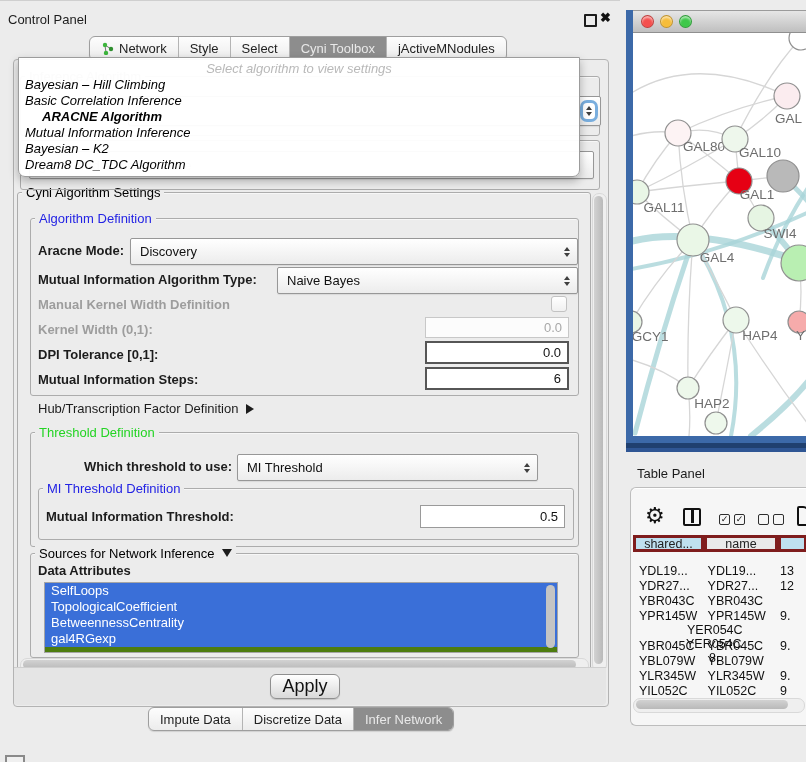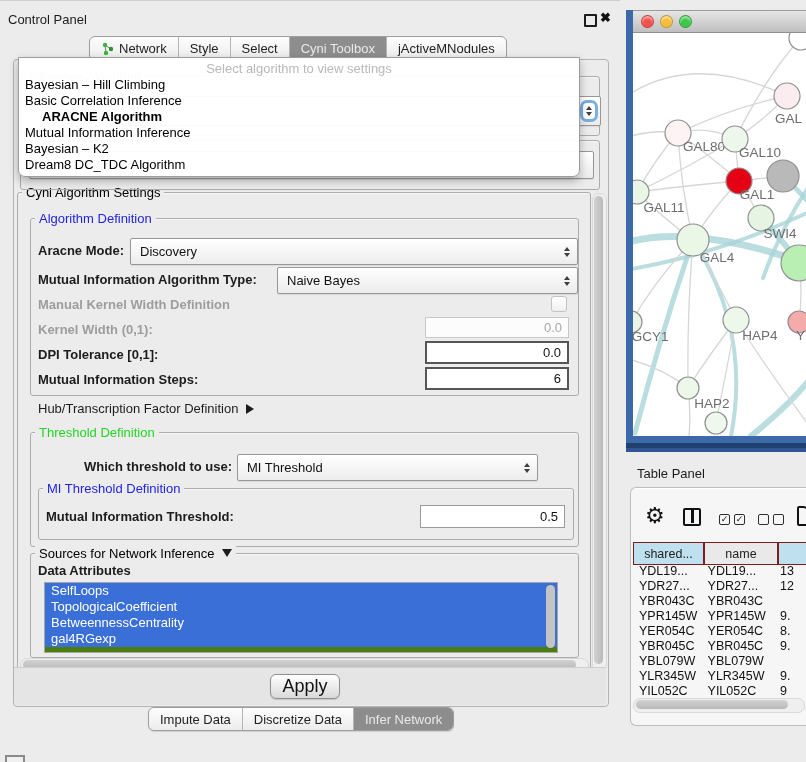--- a/index.html
+++ b/index.html
@@ -27,7 +27,7 @@
   .vtrack{position:absolute;background:#efefef;border:1px solid #d9d9d9;border-radius:7px;}
   .vthumb{position:absolute;background:linear-gradient(90deg,#d2d2d2,#b9b9b9);border-radius:6px;}
   .hthumb{position:absolute;background:linear-gradient(#d2d2d2,#b9b9b9);border-radius:6px;}
-  .popup{position:absolute;left:18px;top:57px;width:560px;height:118px;background:rgba(255,255,255,.96);border:1px solid #9c9c9c;border-radius:0 0 7px 7px;box-shadow:0 4px 10px rgba(0,0,0,.28);z-index:30;}
+  .popup{position:absolute;left:18px;top:57px;width:560px;height:118px;background:rgba(255,255,255,.96);border:1px solid #9c9c9c;border-radius:0 0 7px 7px;box-shadow:0 4px 10px rgba(0,0,0,.28);z-index:30;font-style:italic;}
   .popup .ph{height:16px;line-height:16px;text-align:center;color:#b9b9b9;font-size:13px;margin-top:3px;}
   .popup .it{height:16px;line-height:16px;padding-left:6px;font-size:13px;color:#000;white-space:nowrap;}
   .popup .it.b{font-weight:bold;padding-left:23px;}

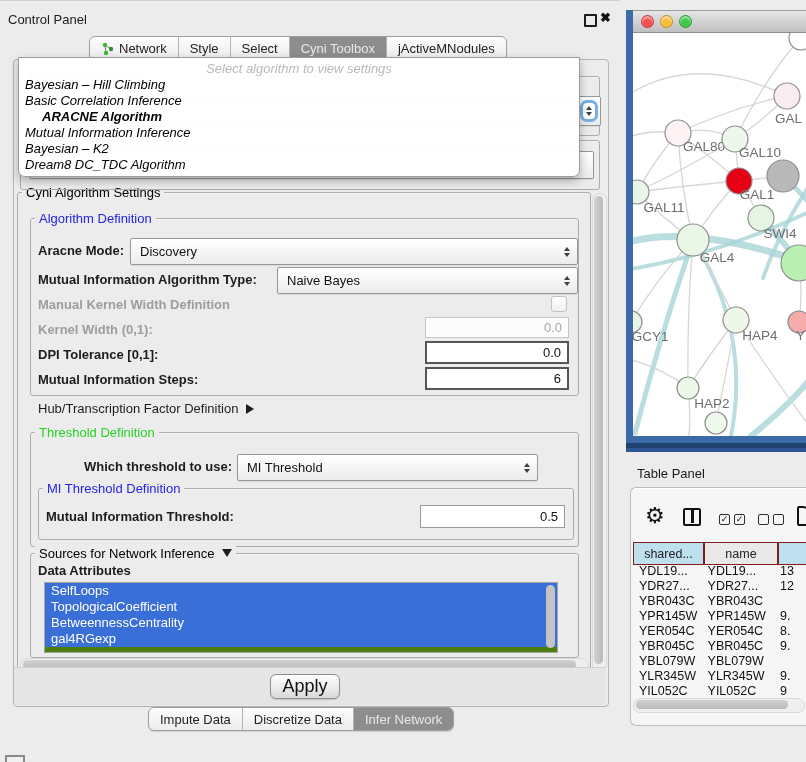--- a/index.html
+++ b/index.html
@@ -43,7 +43,7 @@
   .light{width:13px;height:13px;border-radius:50%;border:1px solid rgba(0,0,0,.22);box-sizing:border-box;box-shadow:inset 0 2px 2px rgba(255,255,255,.55);}
   
   .tpanel{position:absolute;left:630px;top:487px;width:176px;height:237px;background:#f6f6f6;border:1px solid #bdbdbd;border-right:none;border-radius:6px 0 0 6px;box-shadow:inset 0 1px 0 #fff;}
-  .thead-cell{position:absolute;top:54px;height:23px;border:1px solid #7f1d1d;box-sizing:border-box;font-size:12.5px;display:flex;align-items:center;justify-content:center;color:#222;}
+  .thead-cell{position:absolute;top:47px;height:17px;border:3px solid #7f1d1d;box-sizing:border-box;font-size:12.5px;display:flex;align-items:center;justify-content:center;color:#222;}
   .trow{position:absolute;left:2px;width:174px;height:15px;display:flex;font-size:12.5px;color:#111;align-items:center;}
   .trow span{white-space:nowrap;overflow:visible;}
   .ticon{position:absolute;color:#111;}

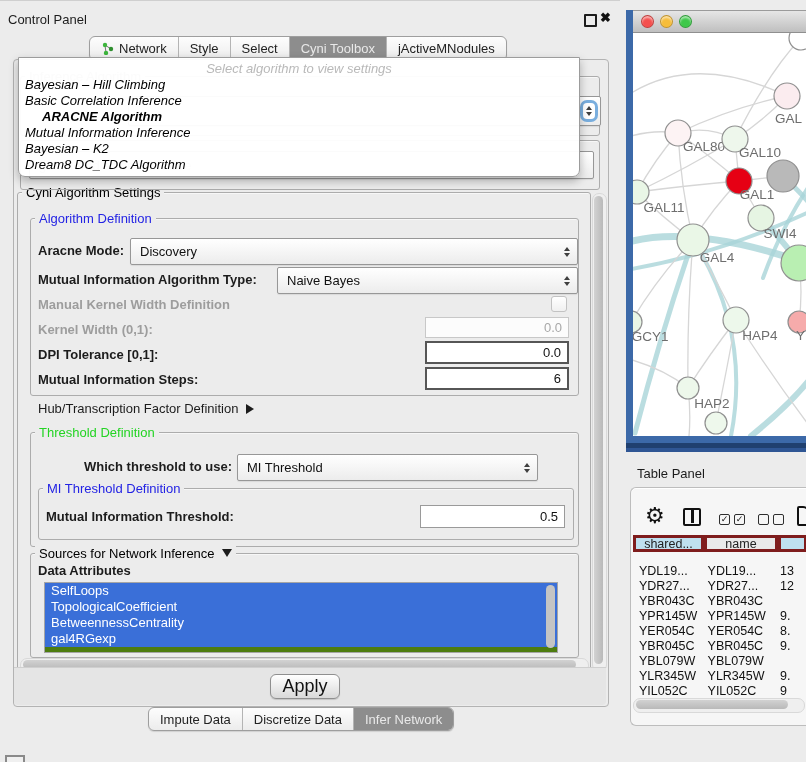--- a/index.html
+++ b/index.html
@@ -312,7 +312,7 @@
           <span style="width: 72px; padding-left: 4px;">YPR145W</span>
           <span style="width: 30px; padding-left: 8px;">9.</span>
         </div>
-        <div class="trow" style="top: 60px;">
+        <div class="trow" style="top: 60px; flex-direction: column;">
           <span style="width: 72px; padding-left: 6px;">YER054C</span>
           <span style="width: 72px; padding-left: 4px;">YER054C</span>
           <span style="width: 30px; padding-left: 8px;">8.</span>

